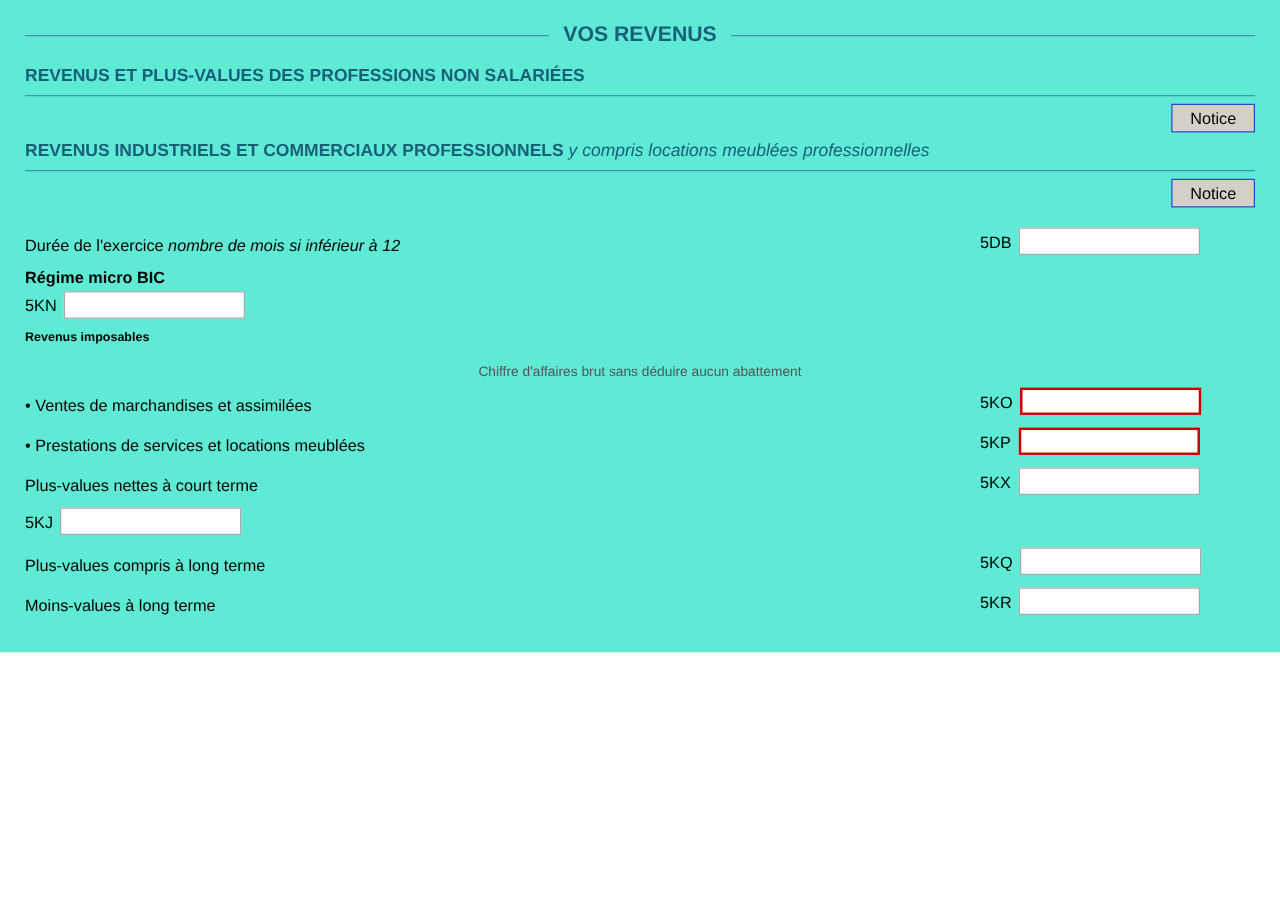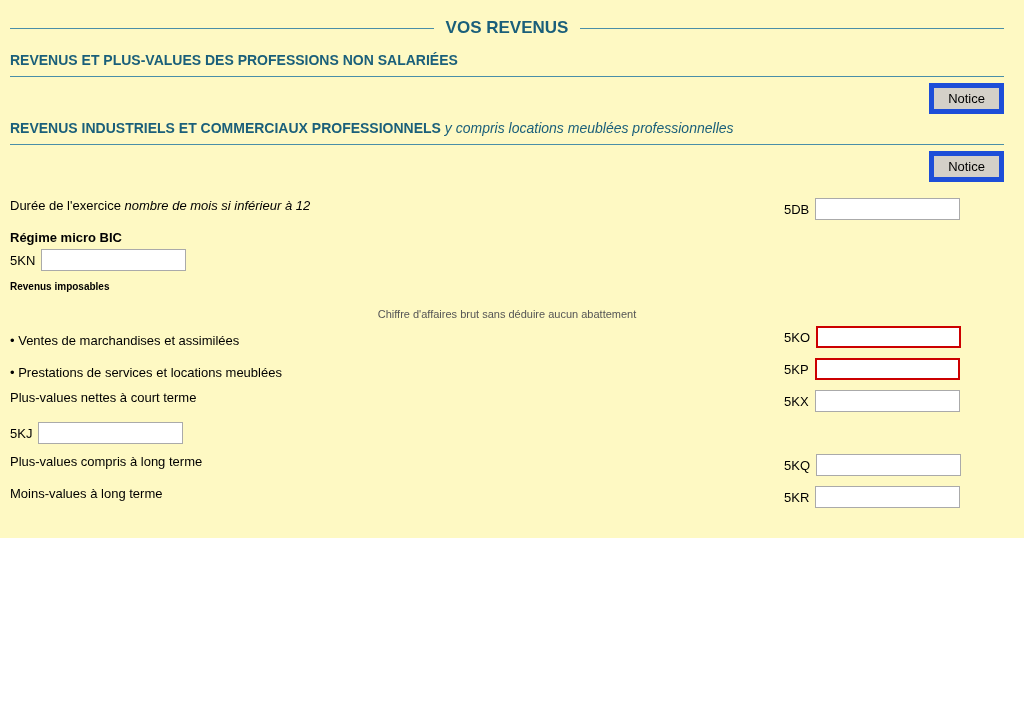--- a/index.html
+++ b/index.html
@@ -13,8 +13,8 @@
     .page-wrapper {
       max-width: 1024px;
       margin: 0 auto;
-      padding: 10px 20px 20px 10px;
-      background: #fef9c3;
+      padding: 10px 20px 20px 20px;
+      background: #5eead4;
     }
     .section-title-bar {
       display: flex;

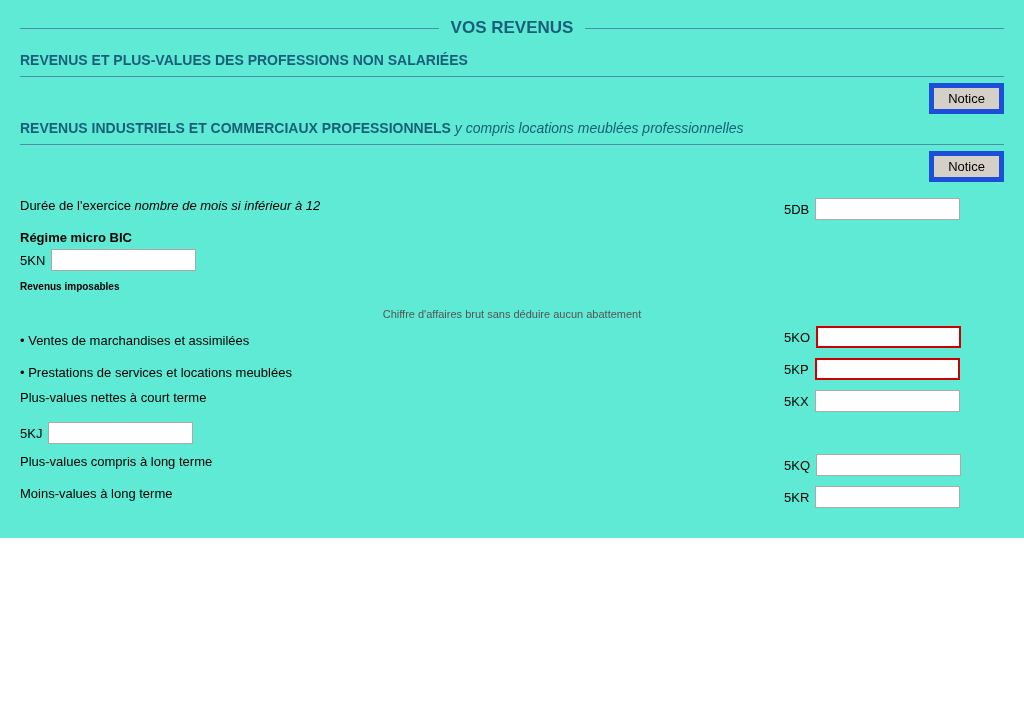--- a/index.html
+++ b/index.html
@@ -49,7 +49,7 @@
     }
     .notice-btn {
       background: #d4d0c8;
-      border: 5px solid #1d4ed8;
+      border: 1px solid #1d4ed8;
       padding: 3px 14px;
       font-size: 13px;
       cursor: pointer;

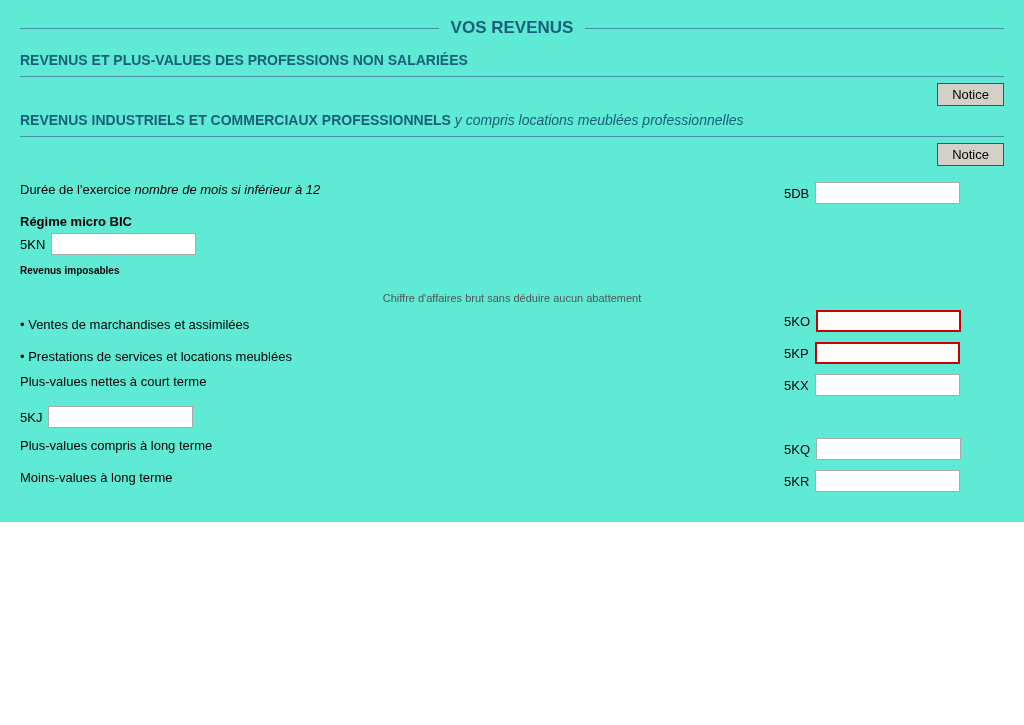--- a/index.html
+++ b/index.html
@@ -71,7 +71,7 @@
     }
     .form-row {
       display: flex;
-      align-items: flex-start;
+      align-items: flex-end;
       margin-bottom: 10px;
     }
     .form-row-label {

